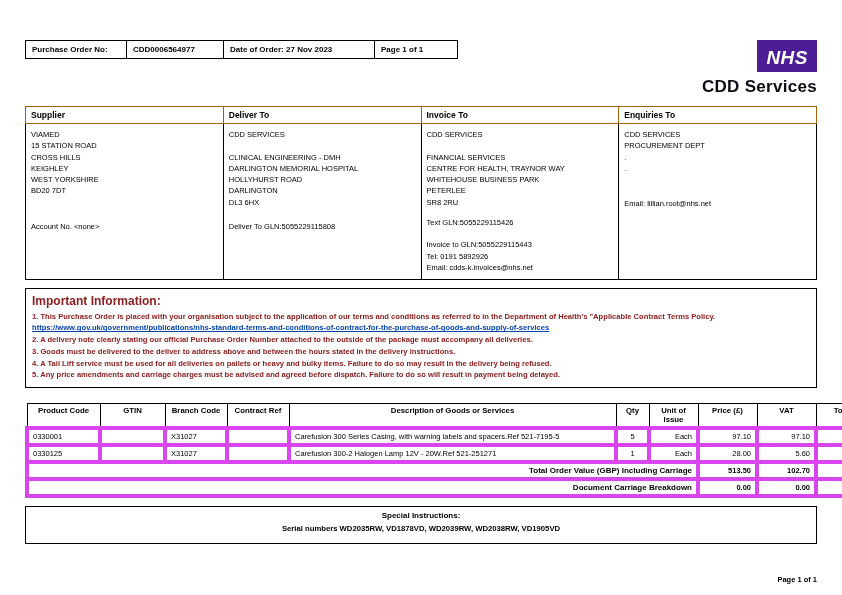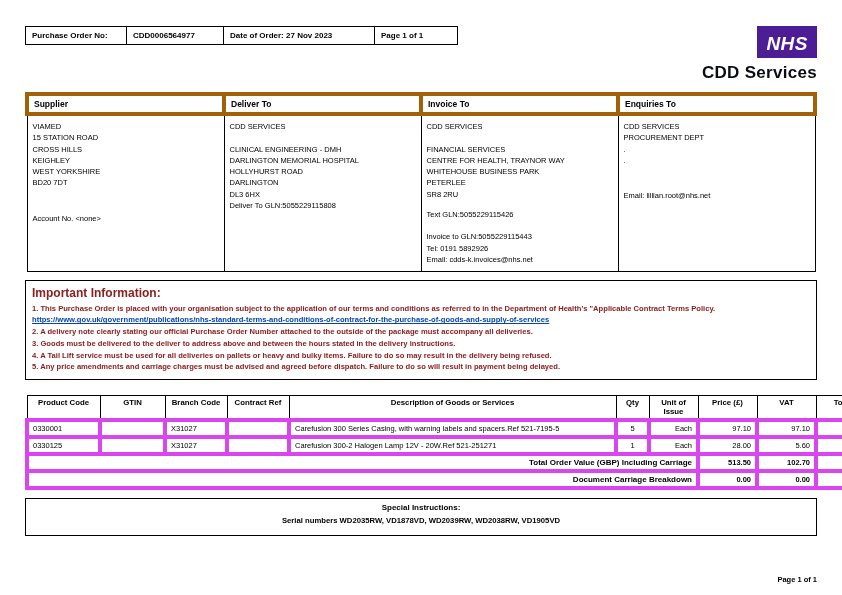--- a/index.html
+++ b/index.html
@@ -8,7 +8,7 @@
     background:#ffffff; font-family:"Liberation Sans", sans-serif; color:#000;
     overflow:hidden;
   }
-  .content { position:absolute; left:25px; right:25px; top:26px; }
+  .content { position:absolute; left:25px; right:25px; top:40px; }
 
   
   .top-row { display:flex; justify-content:space-between; align-items:flex-start; }

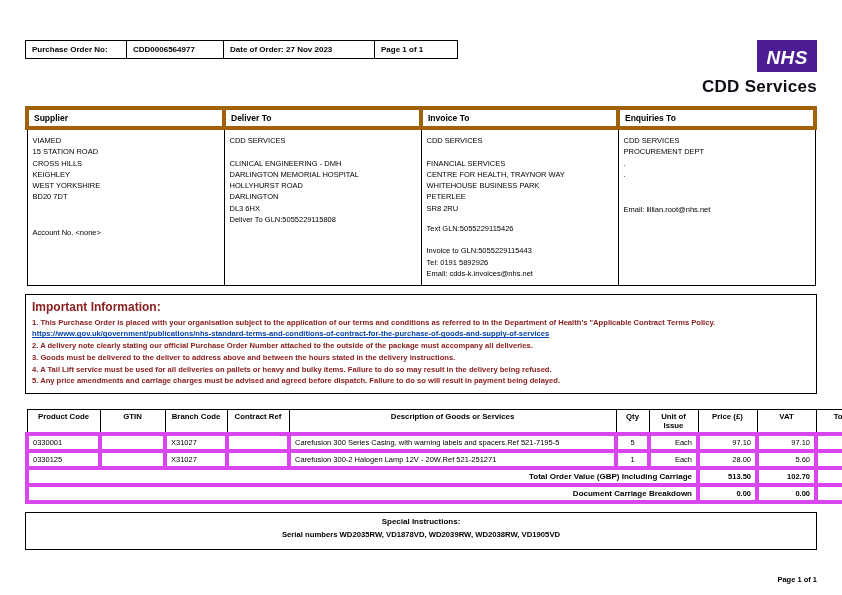--- a/index.html
+++ b/index.html
@@ -30,7 +30,7 @@
   
   table.parties { width:100%; border-collapse:collapse; margin-top:9px; table-layout:fixed; }
   table.parties th {
-    border:4px solid #a16207; text-align:left; font-size:8.5px;
+    border:1px solid #a16207; text-align:left; font-size:8.5px;
     padding:3px 5px; font-weight:bold; background:#fff;
   }
   table.parties td.party { border:1px solid #000; vertical-align:top; padding:5px 5px 6px 5px; height:118px; }

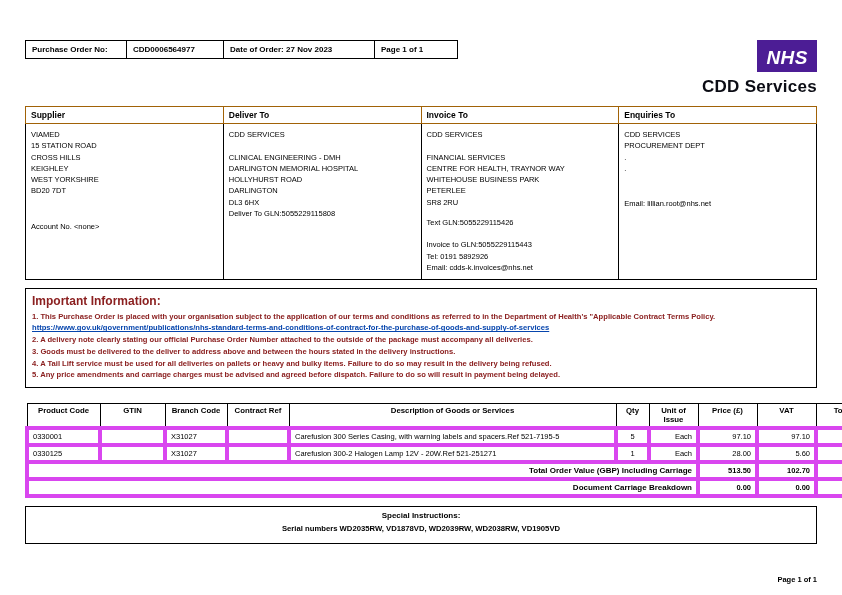--- a/index.html
+++ b/index.html
@@ -37,7 +37,7 @@
   .addr { white-space:pre-line; font-size:7.5px; line-height:1.5; }
   .party-footer { font-size:7.5px; line-height:1.5; white-space:pre-line; }
   .mt-lg { margin-top:24px; }
-  .mt-md { }
+  .mt-md { margin-top:13px; }
   .mt-sm { margin-top:9px; }
 
   

